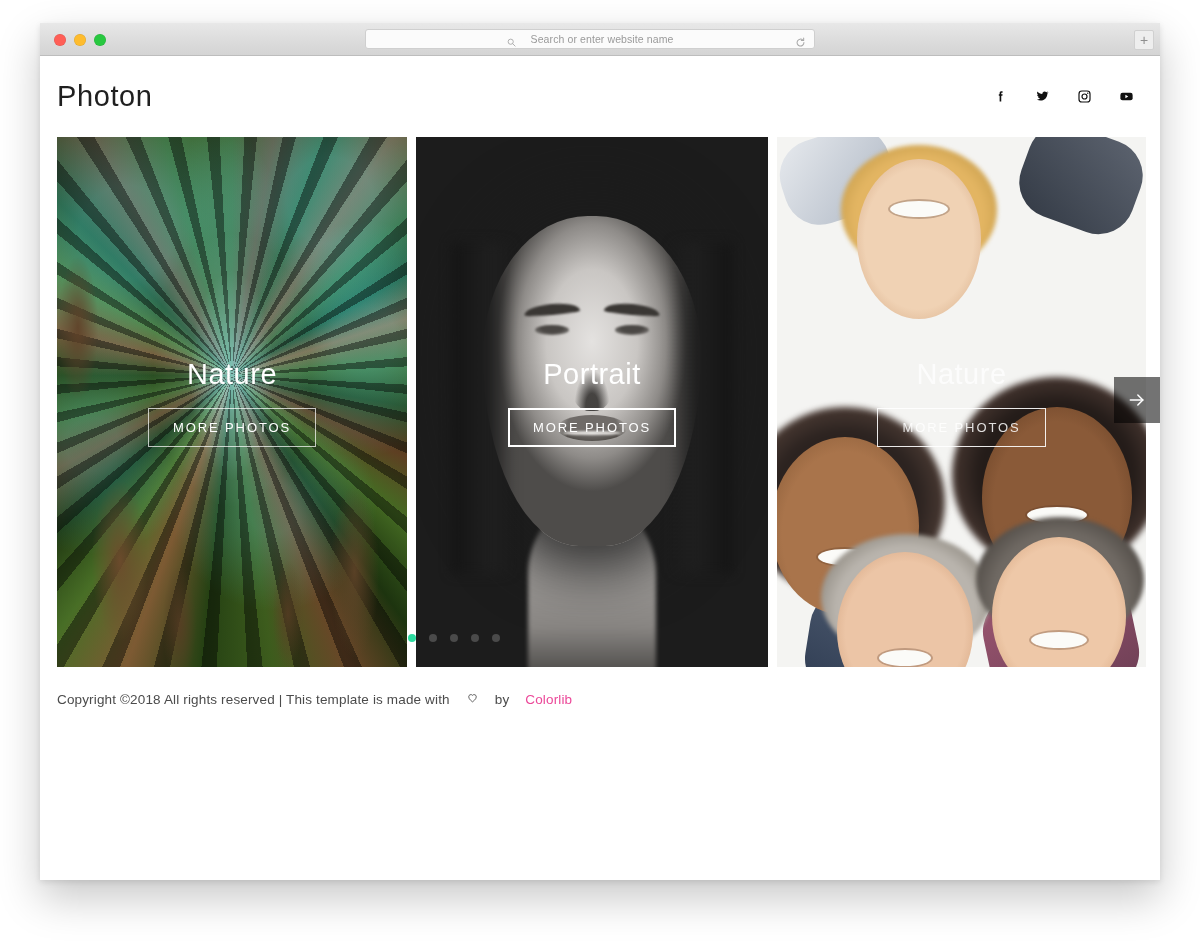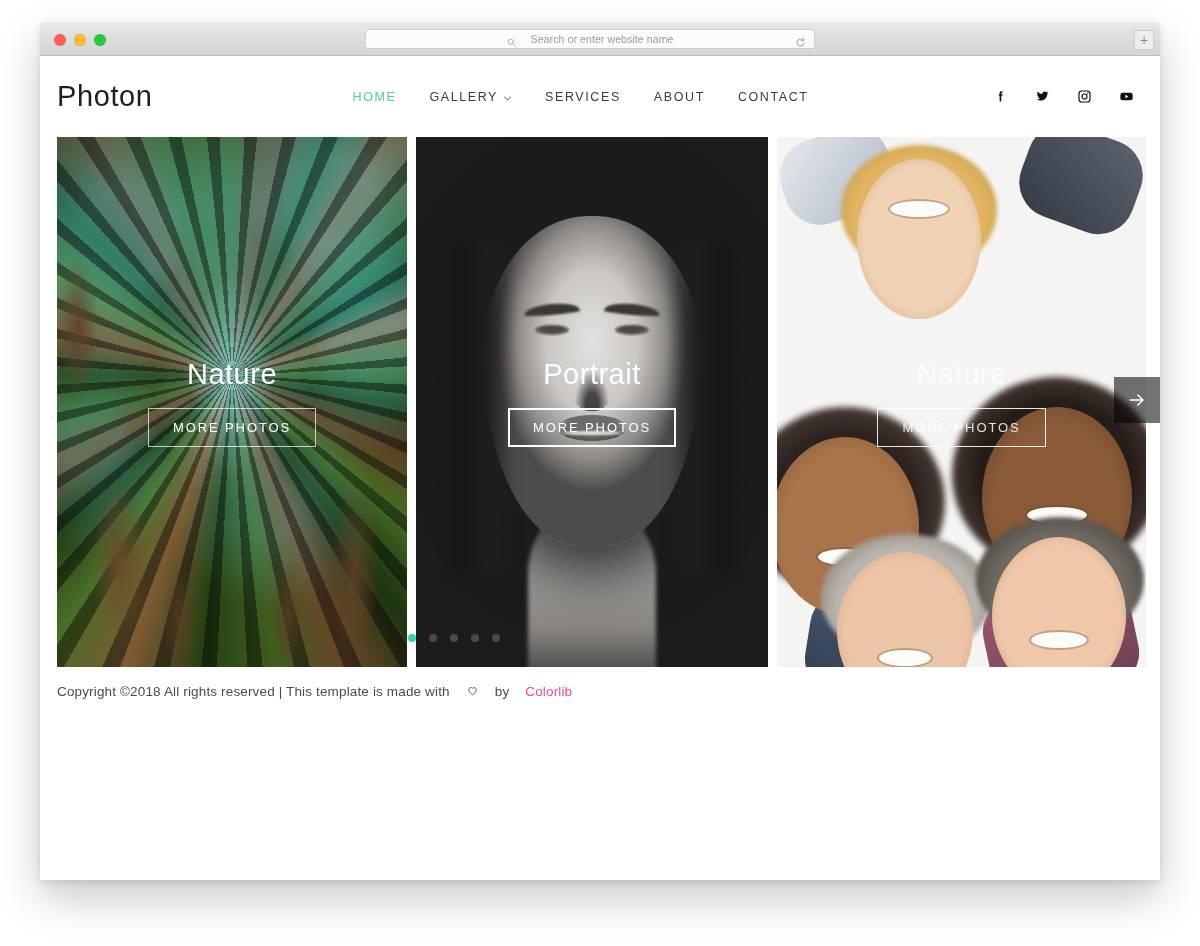--- a/index.html
+++ b/index.html
@@ -445,28 +445,6 @@
     <div class="site-header">
       <div class="logo">Photon</div>
 
-      <div class="nav">
-        <div class="nav-item active">
-          <span>HOME</span>
-        </div>
-        <div class="nav-item">
-          <span>GALLERY</span>
-          <span class="chev">
-            <svg viewBox="0 0 12 12" width="9" height="9">
-              <path d="M2 4.2 L6 8 L10 4.2" fill="none" stroke="#3b3b3b" stroke-width="1.2" stroke-linecap="round" stroke-linejoin="round"></path>
-            </svg>
-          </span>
-        </div>
-        <div class="nav-item">
-          <span>SERVICES</span>
-        </div>
-        <div class="nav-item">
-          <span>ABOUT</span>
-        </div>
-        <div class="nav-item">
-          <span>CONTACT</span>
-        </div>
-      </div>
 
       <div class="socials">
         <span class="soc-icon">

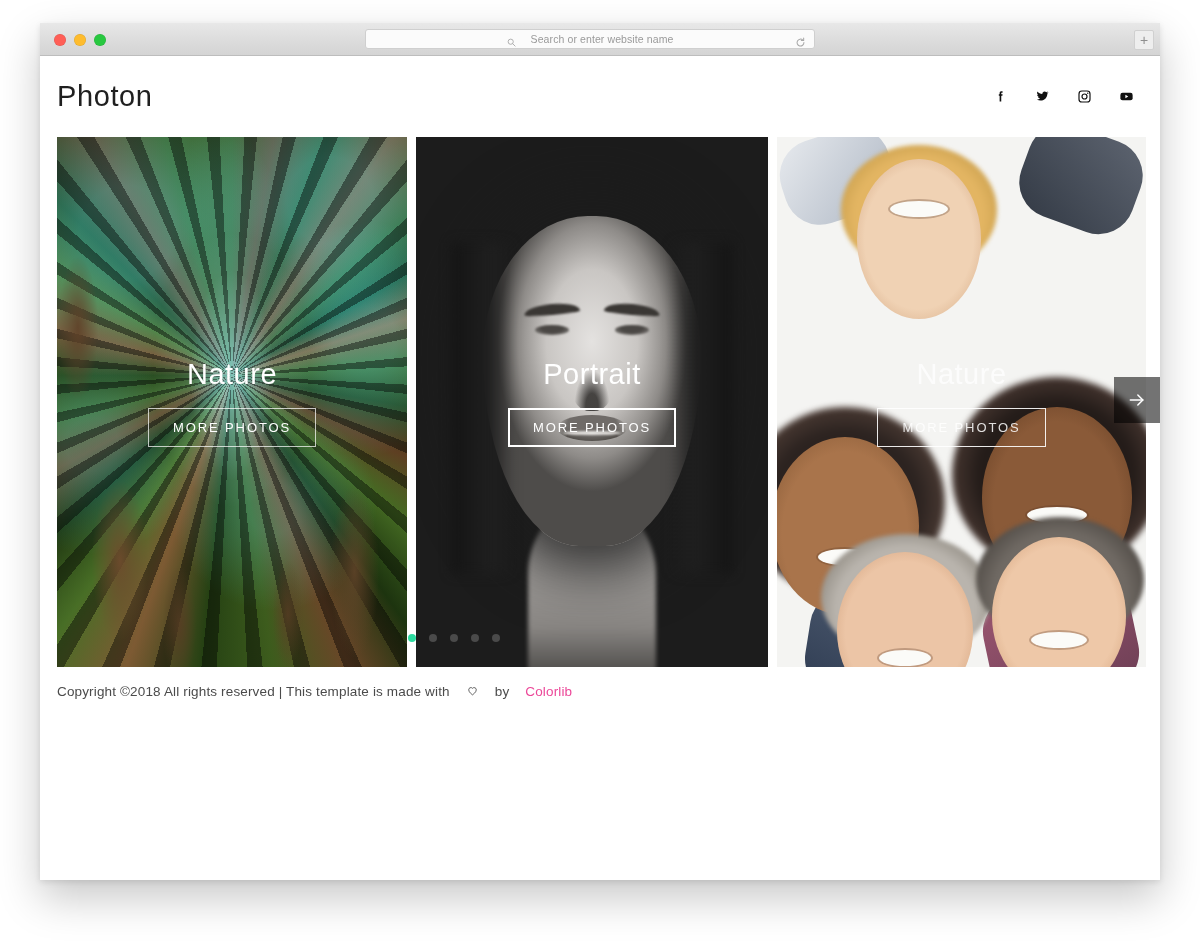--- a/index.html
+++ b/index.html
@@ -393,12 +393,12 @@
 
   
   .footer {
-    padding: 17px 0 0 17px;
+    padding: 24px 0 0 17px;
     font-size: 13.5px;
     color: #4b4b4b;
     letter-spacing: 0.15px;
     display: flex;
-    align-items: flex-start;
+    align-items: flex-end;
     gap: 16px;
     font-family: "Liberation Sans", sans-serif;
   }

